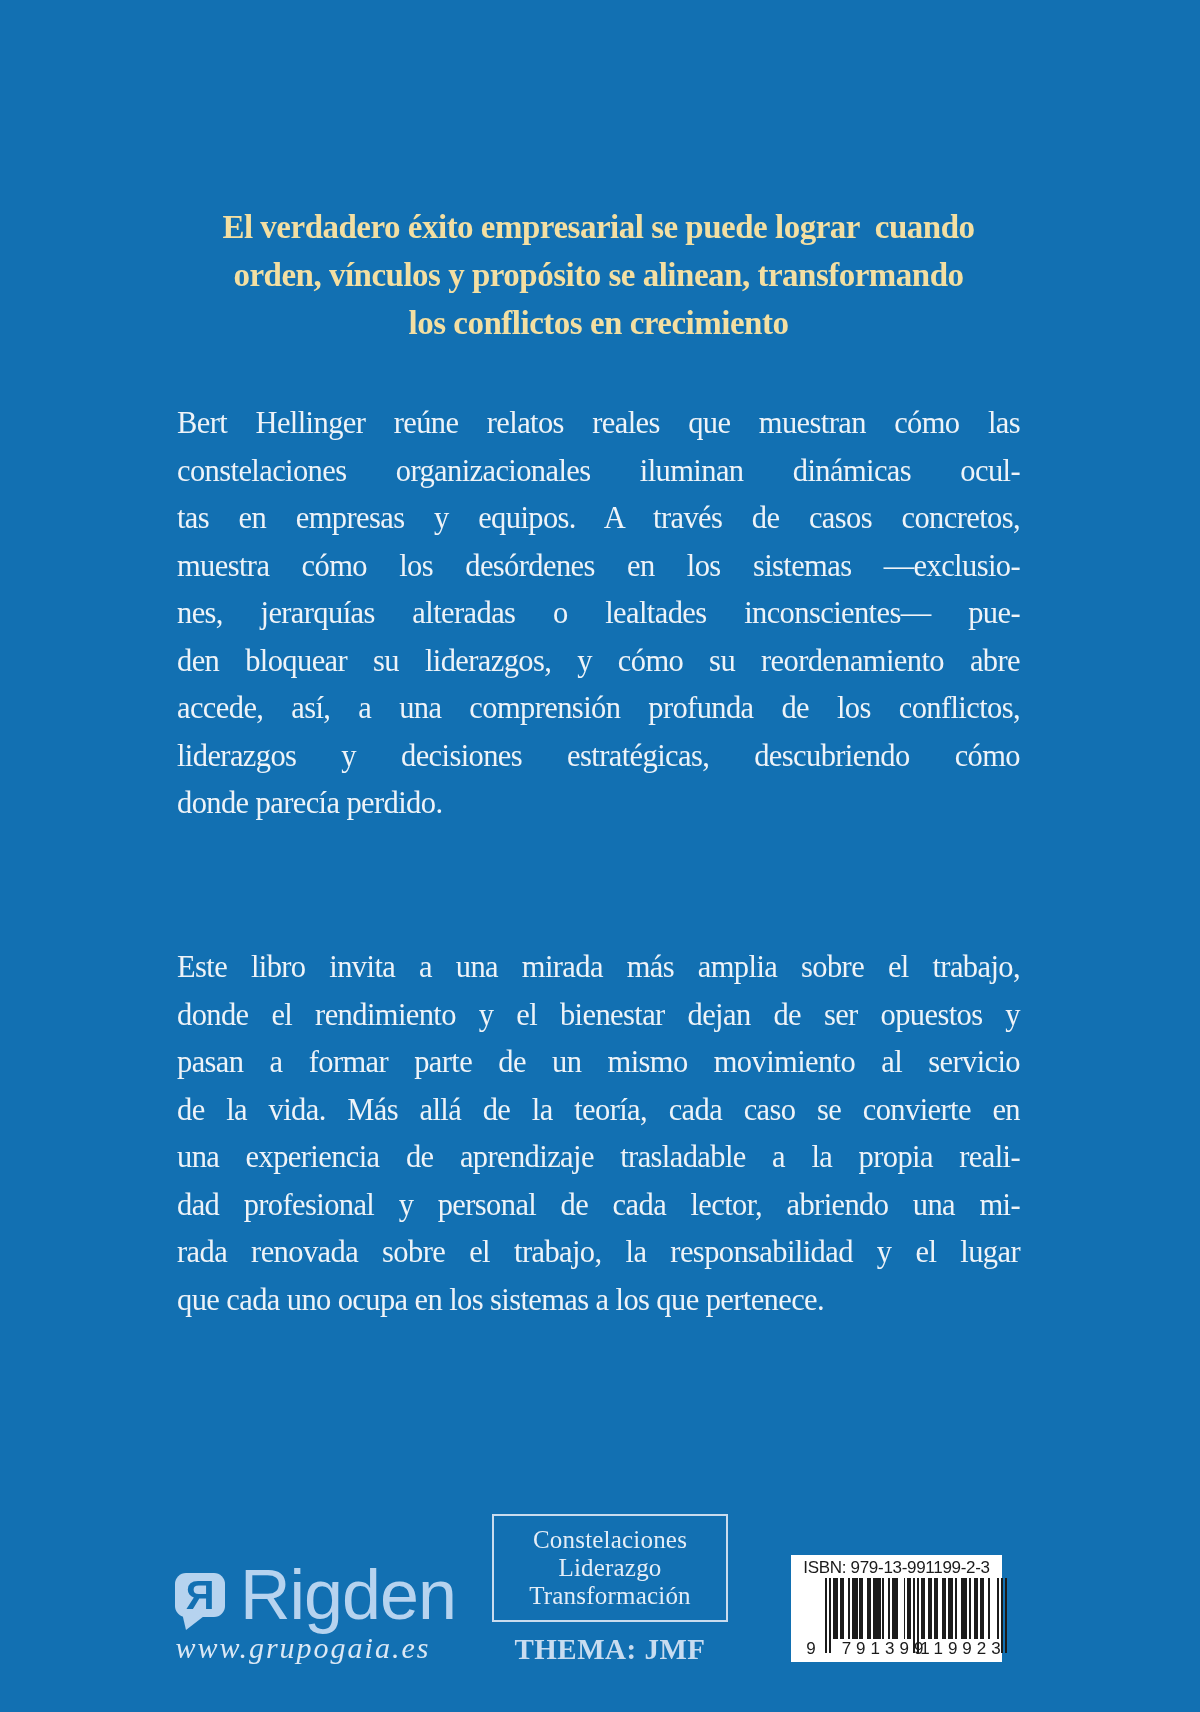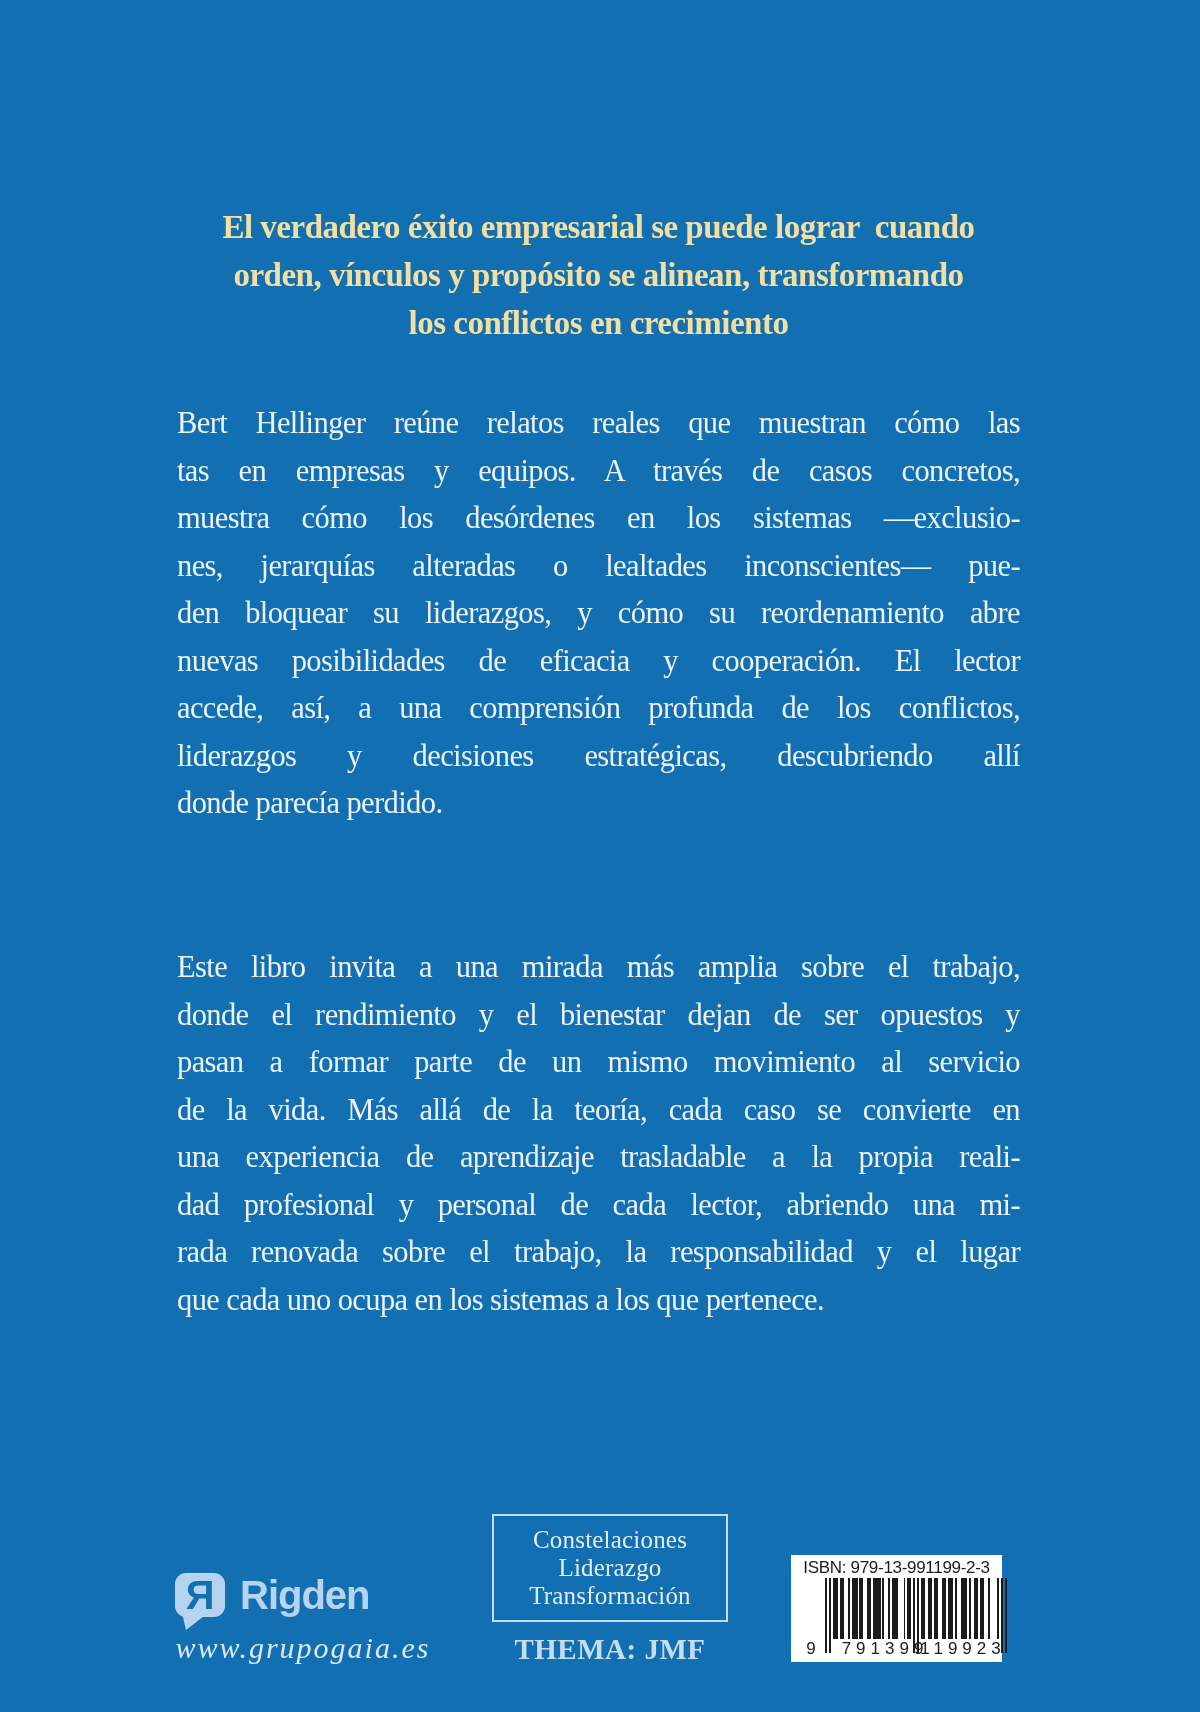--- a/index.html
+++ b/index.html
@@ -83,6 +83,7 @@
 
   <div class="para para1">
       <div class="line">Bert Hellinger reúne relatos reales que muestran cómo las</div>
+      <div class="line">constelaciones organizacionales iluminan dinámicas ocul-</div>
       <div class="line">tas en empresas y equipos. A través de casos concretos,</div>
       <div class="line">muestra cómo los desórdenes en los sistemas —exclusio-</div>
       <div class="line">nes, jerarquías alteradas o lealtades inconscientes— pue-</div>

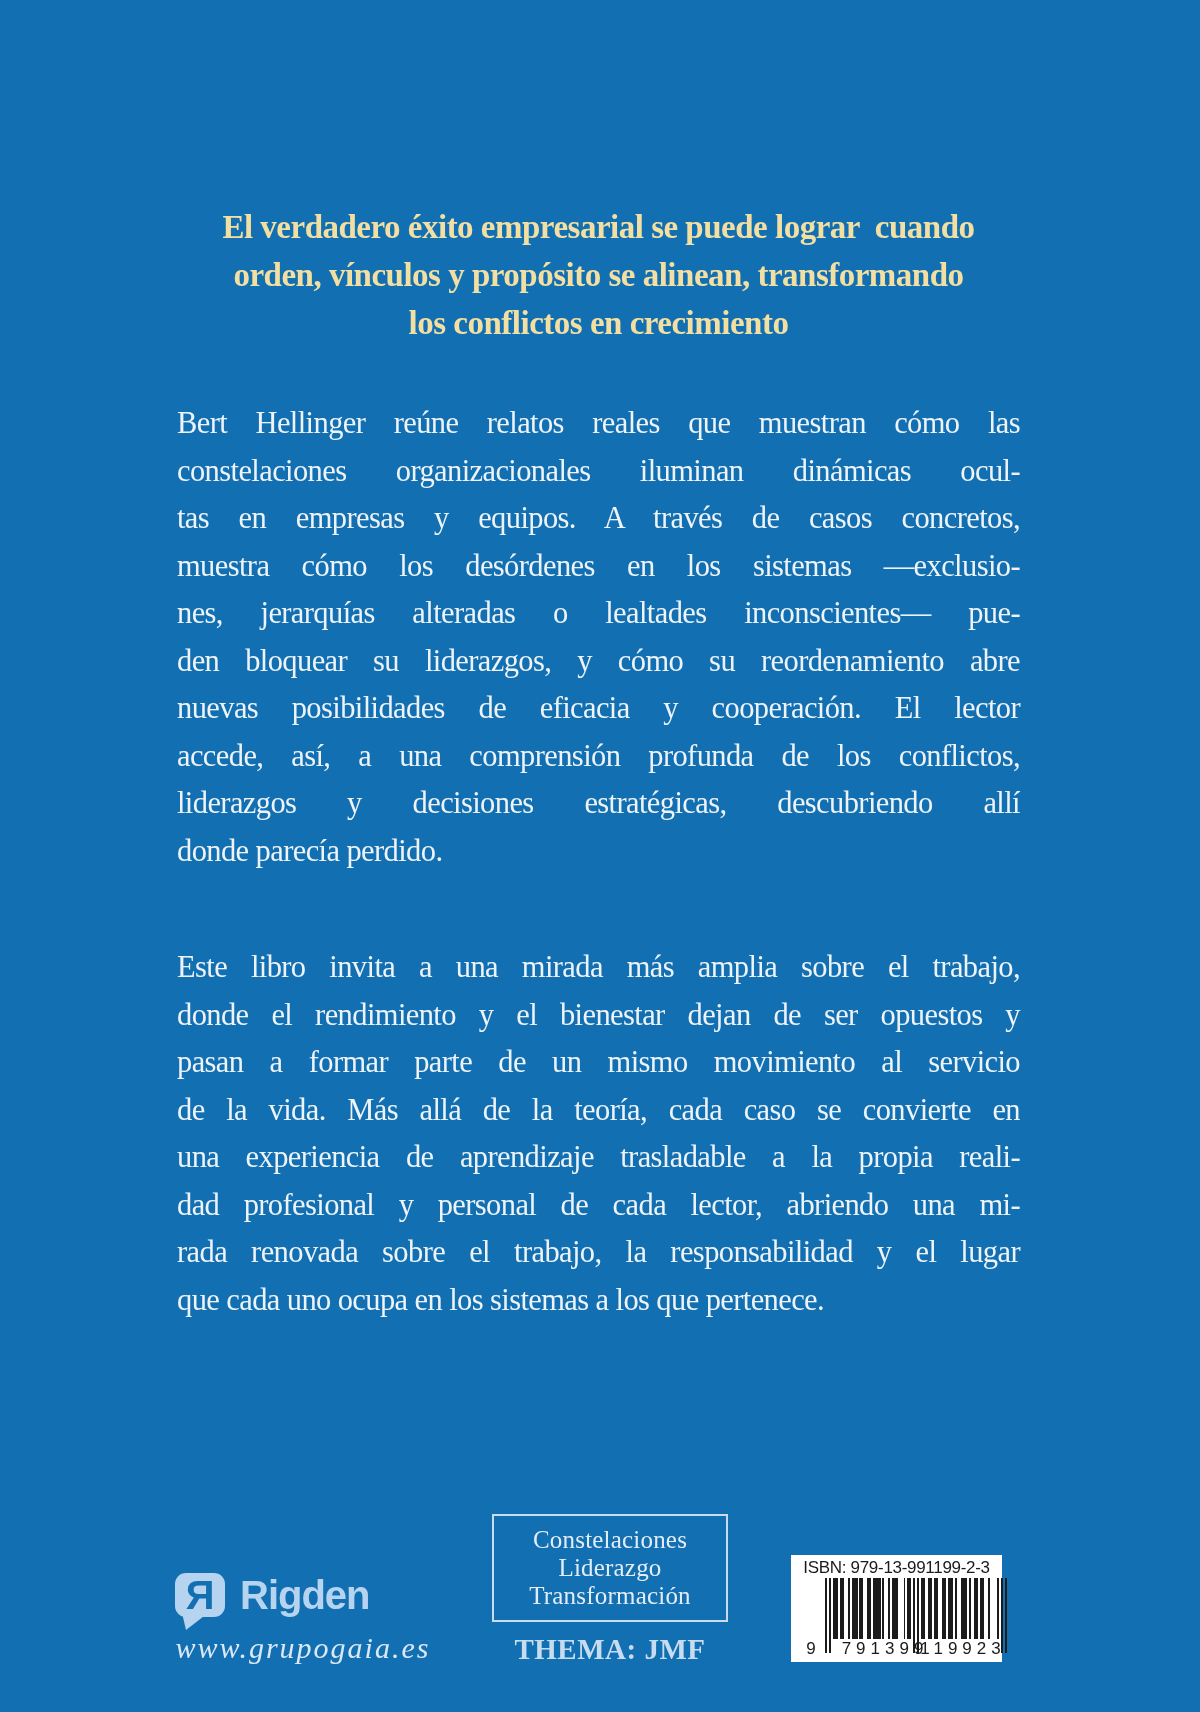--- a/index.html
+++ b/index.html
@@ -88,7 +88,6 @@
       <div class="line">muestra cómo los desórdenes en los sistemas —exclusio-</div>
       <div class="line">nes, jerarquías alteradas o lealtades inconscientes— pue-</div>
       <div class="line">den bloquear su liderazgos, y cómo su reordenamiento abre</div>
-      <div class="line">nuevas posibilidades de eficacia y cooperación. El lector</div>
       <div class="line">accede, así, a una comprensión profunda de los conflictos,</div>
       <div class="line">liderazgos y decisiones estratégicas, descubriendo allí</div>
       <div class="line last">donde parecía perdido.</div>

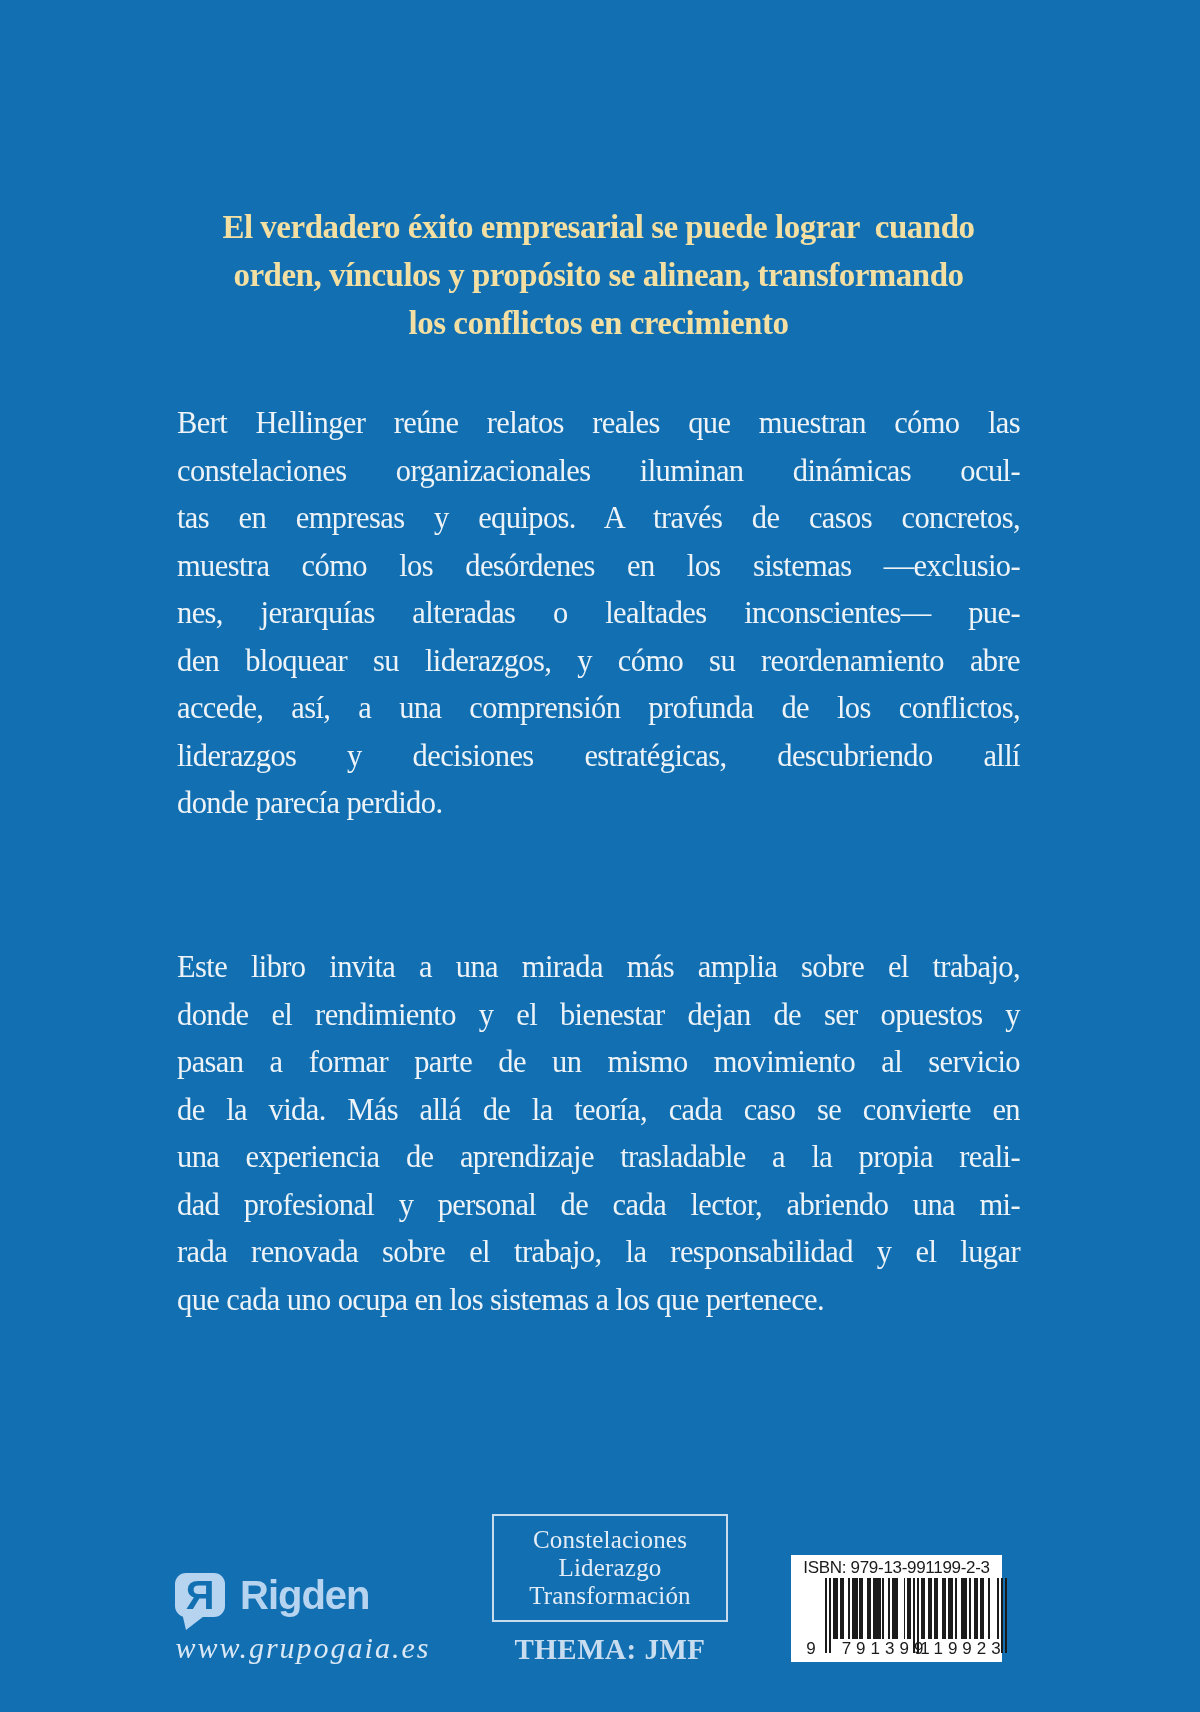--- a/index.html
+++ b/index.html
@@ -89,7 +89,7 @@
       <div class="line">nes, jerarquías alteradas o lealtades inconscientes— pue-</div>
       <div class="line">den bloquear su liderazgos, y cómo su reordenamiento abre</div>
       <div class="line">accede, así, a una comprensión profunda de los conflictos,</div>
-      <div class="line">liderazgos y decisiones estratégicas, descubriendo allí</div>
+      <div class="line">liderazgos y decisiones estratégicas, descubriendo cómo</div>
       <div class="line last">donde parecía perdido.</div>
     </div>
 

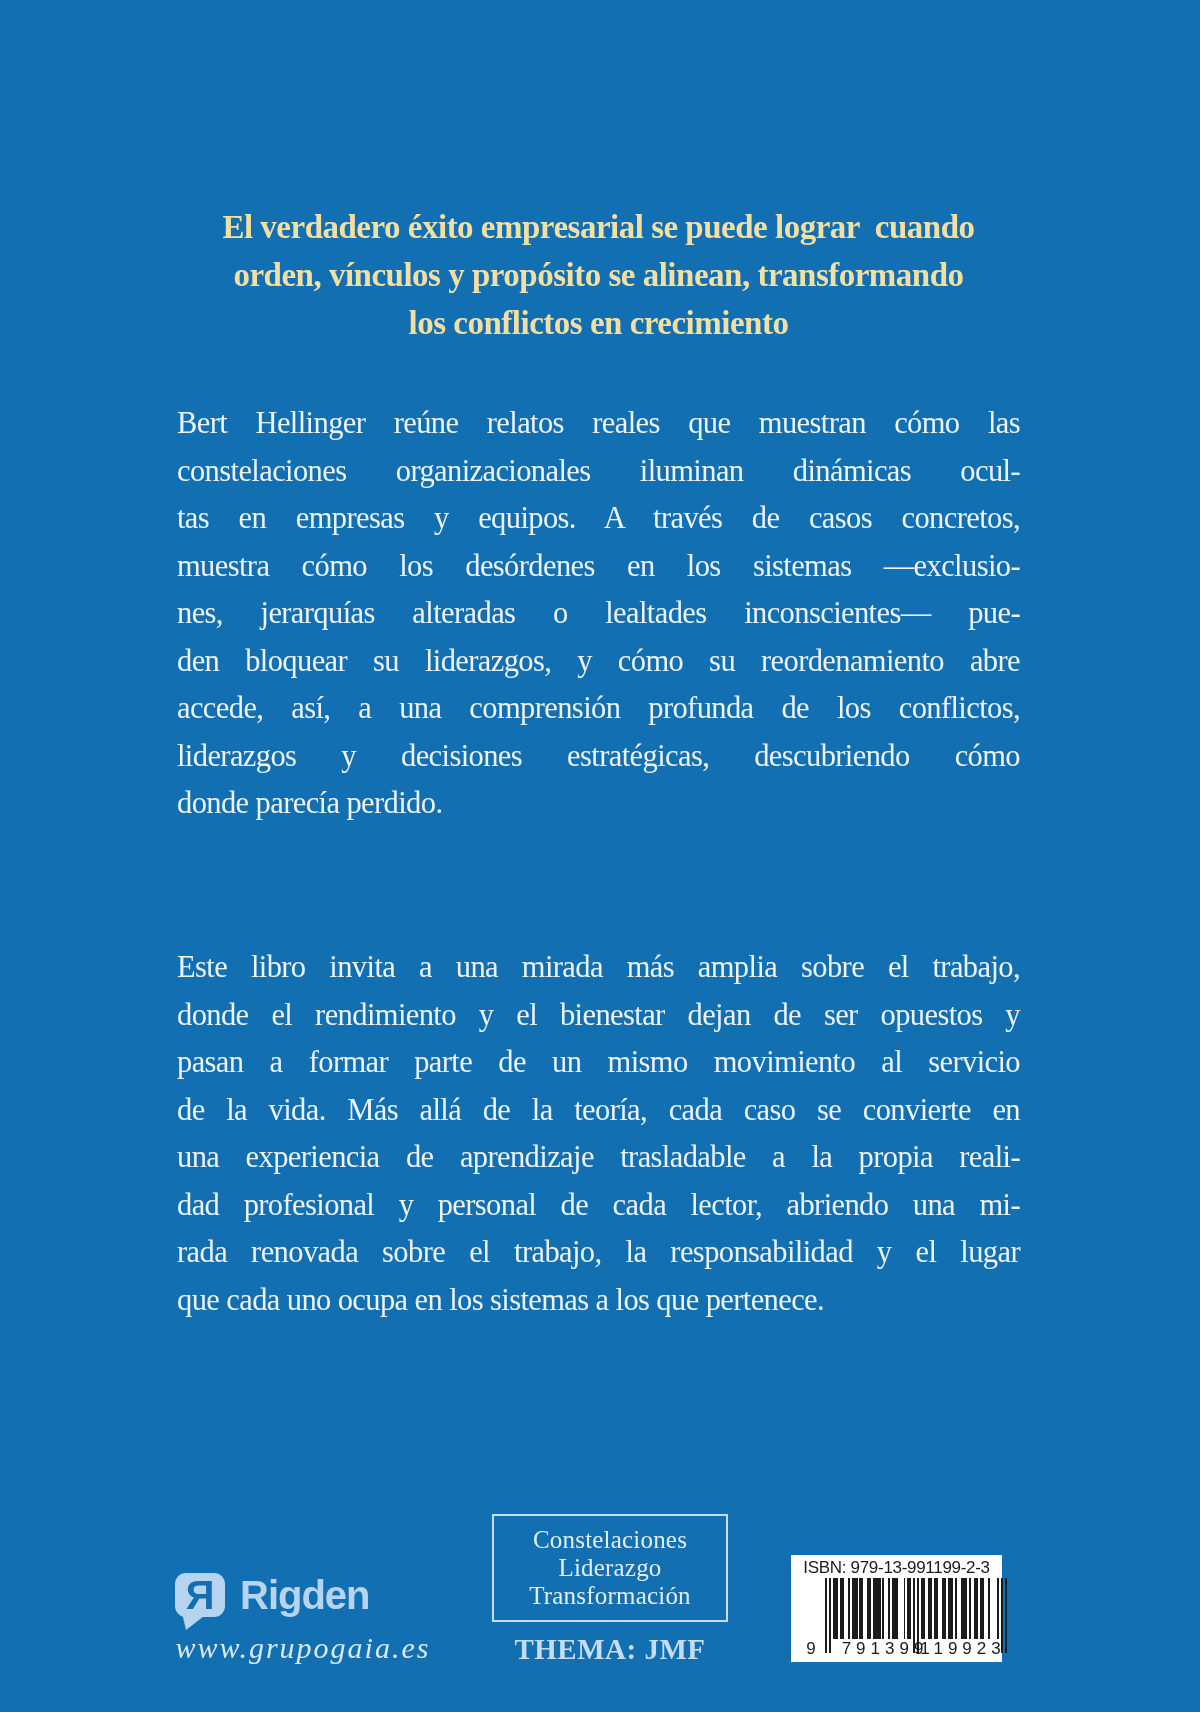--- a/index.html
+++ b/index.html
@@ -29,7 +29,7 @@
   .logo-icon{position:absolute;left:175px;top:1573px;width:50px;height:58px;}
   .wordmark{
     position:absolute;left:240px;top:1570px;height:54px;line-height:50px;
-    font-family:"Liberation Sans",sans-serif;font-weight:bold;font-size:40px;
+    font-family:"Liberation Sans",sans-serif;font-weight:normal;font-size:70px;
     letter-spacing:-1px;color:var(--logoblue,#b6d3ef);
   }
   .website{

